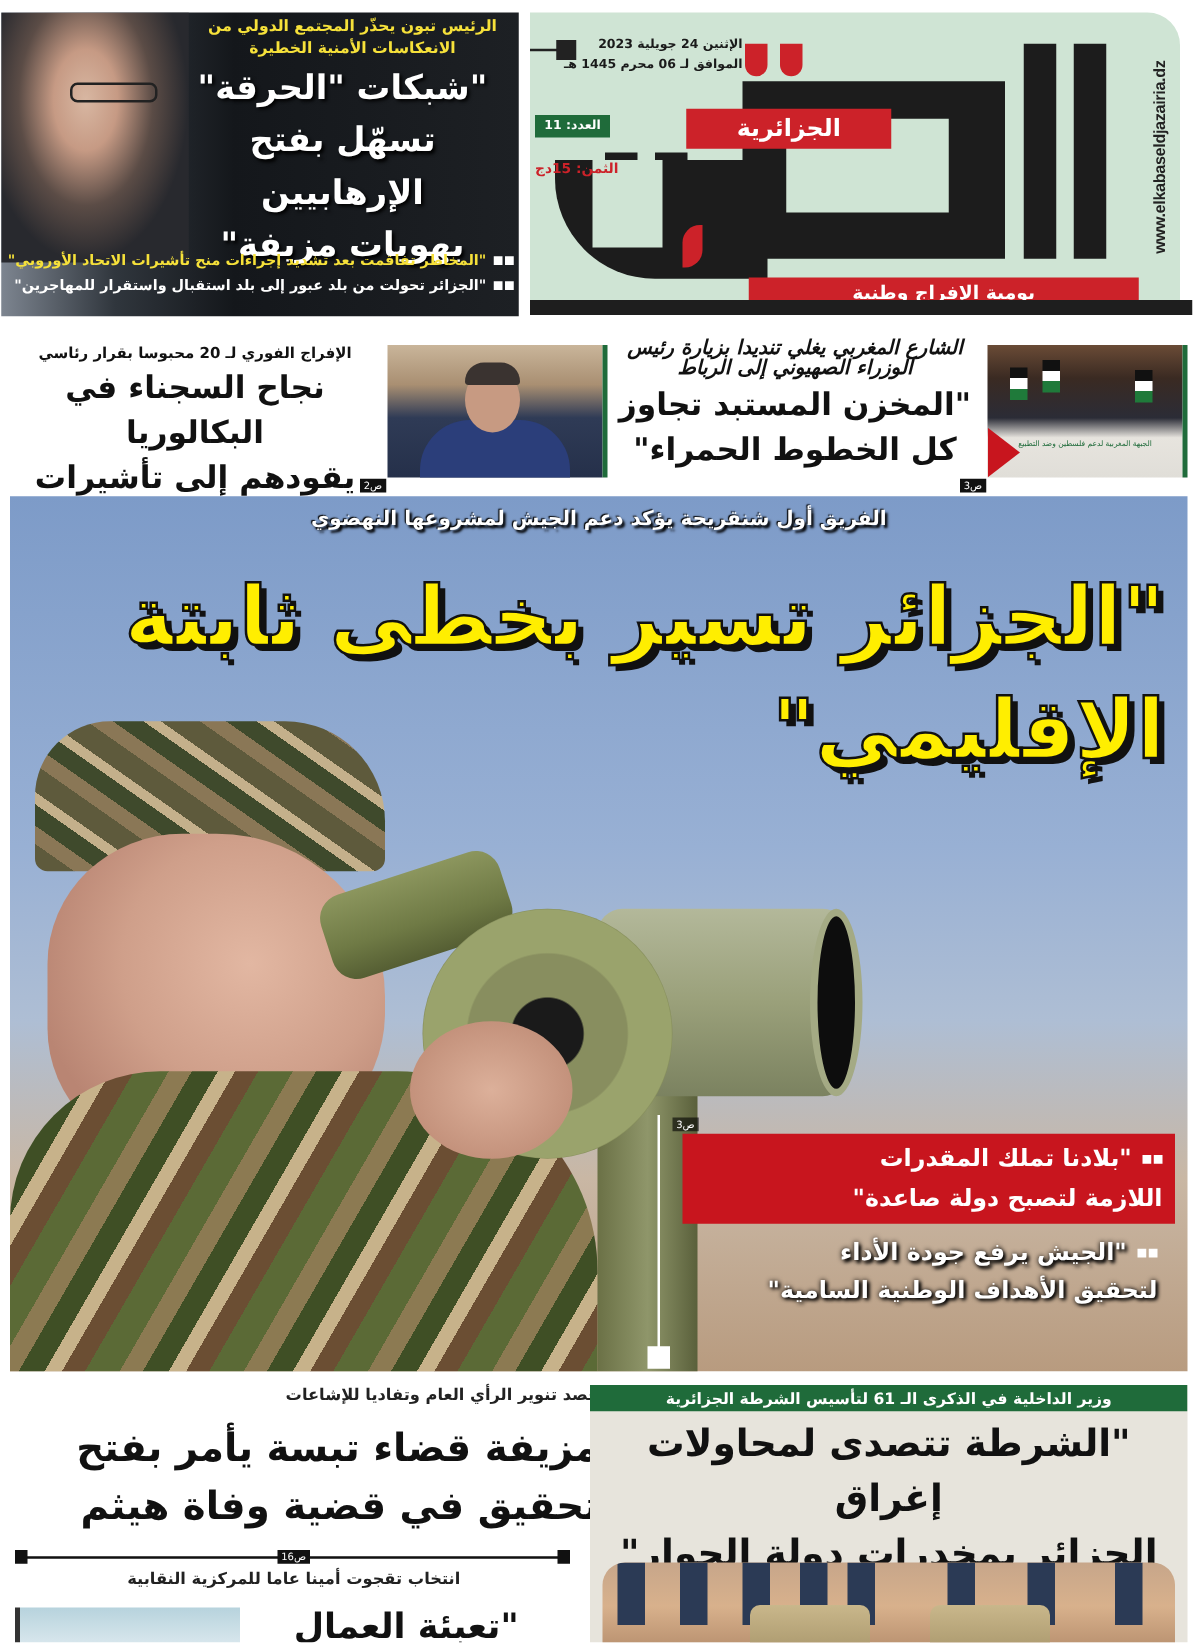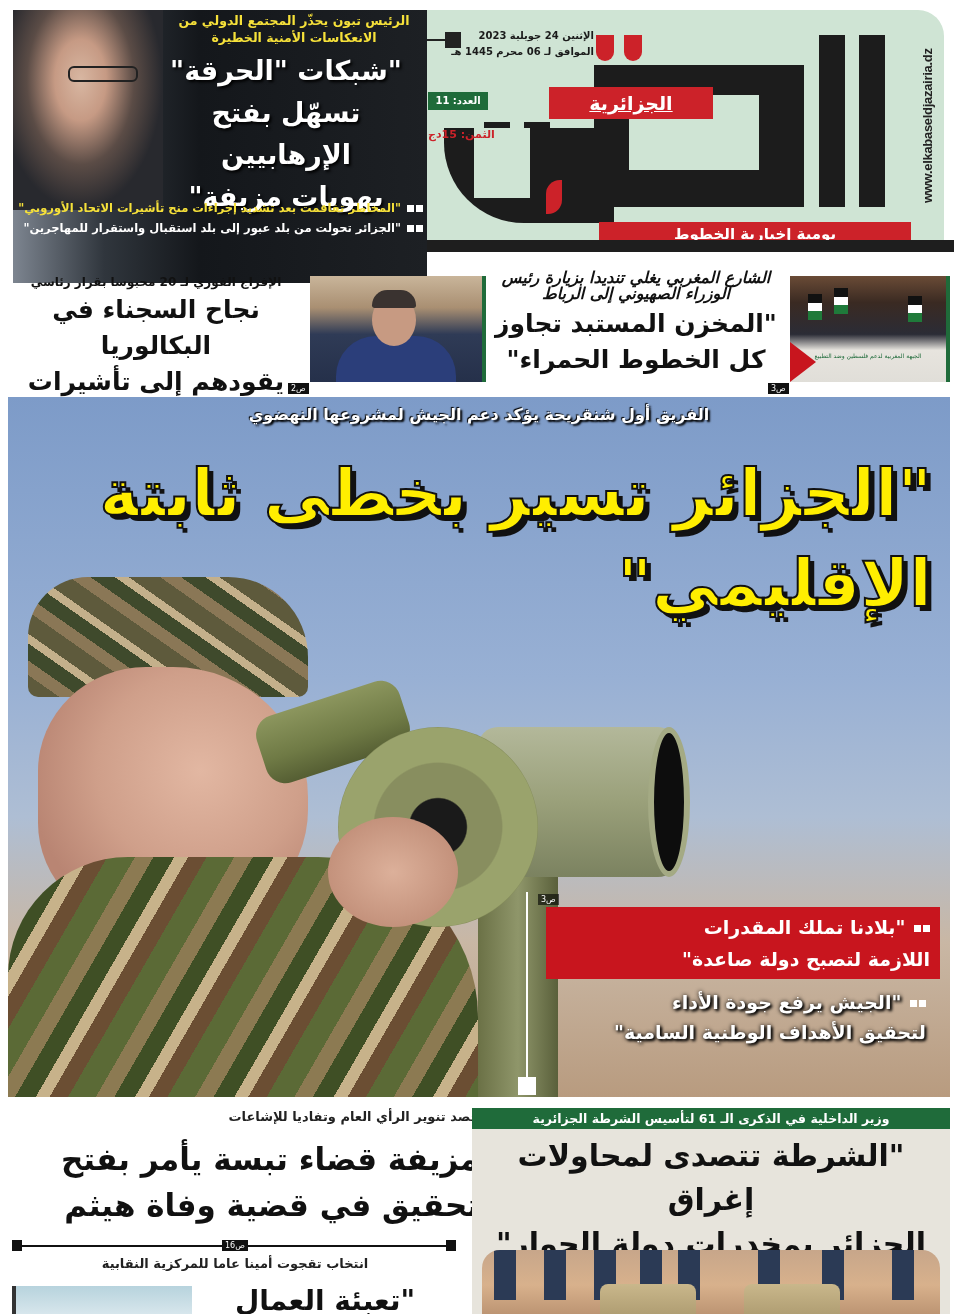--- a/index.html
+++ b/index.html
@@ -35,7 +35,7 @@
 
   
   .top-story {
-    position: absolute; left: 13px; top: 10px; width: 414px; height: 273px;
+    position: absolute; left: 1px; top: 10px; width: 414px; height: 243px;
     background: linear-gradient(90deg, #7d8590 0%, #30363d 22%, #14171b 45%, #1d2024 100%);
     overflow: hidden;
   }

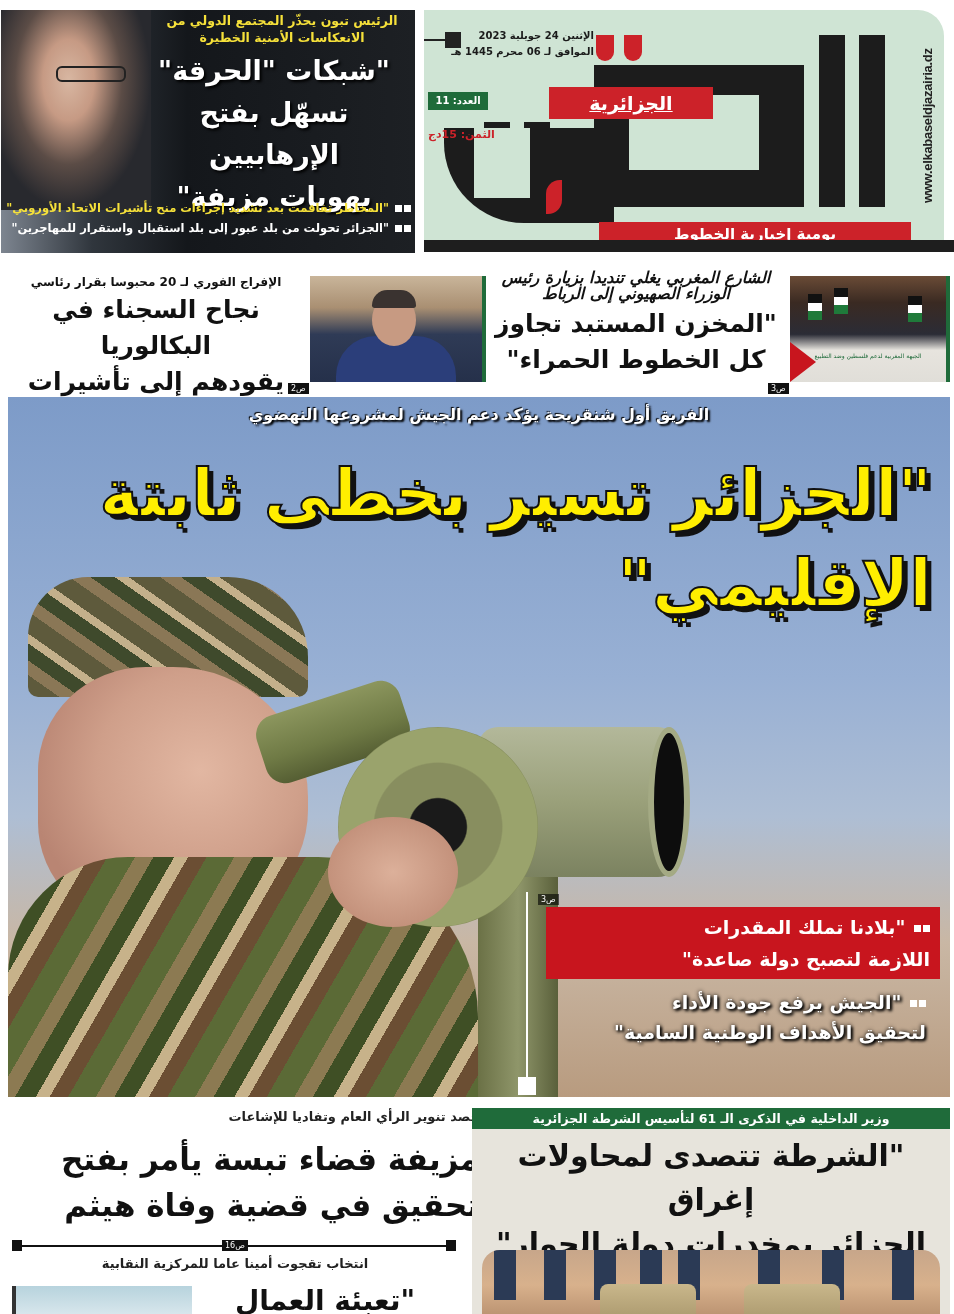--- a/index.html
+++ b/index.html
@@ -23,7 +23,7 @@
   }
   .sub-red {
     position: absolute; color: #fff; background: #cc2229;
-    font-family: "DejaVu Sans", sans-serif; font-weight: bold; text-align: center; text-decoration: underline;
+    font-family: "DejaVu Sans", sans-serif; font-weight: bold; text-align: center;
   }
   .sub-red.name { left: 125px; top: 77px; width: 164px; height: 32px; font-size: 19px; line-height: 32px; }
   .sub-red.tagline { left: 175px; top: 212px; width: 312px; height: 24px; font-size: 15px; line-height: 24px; }

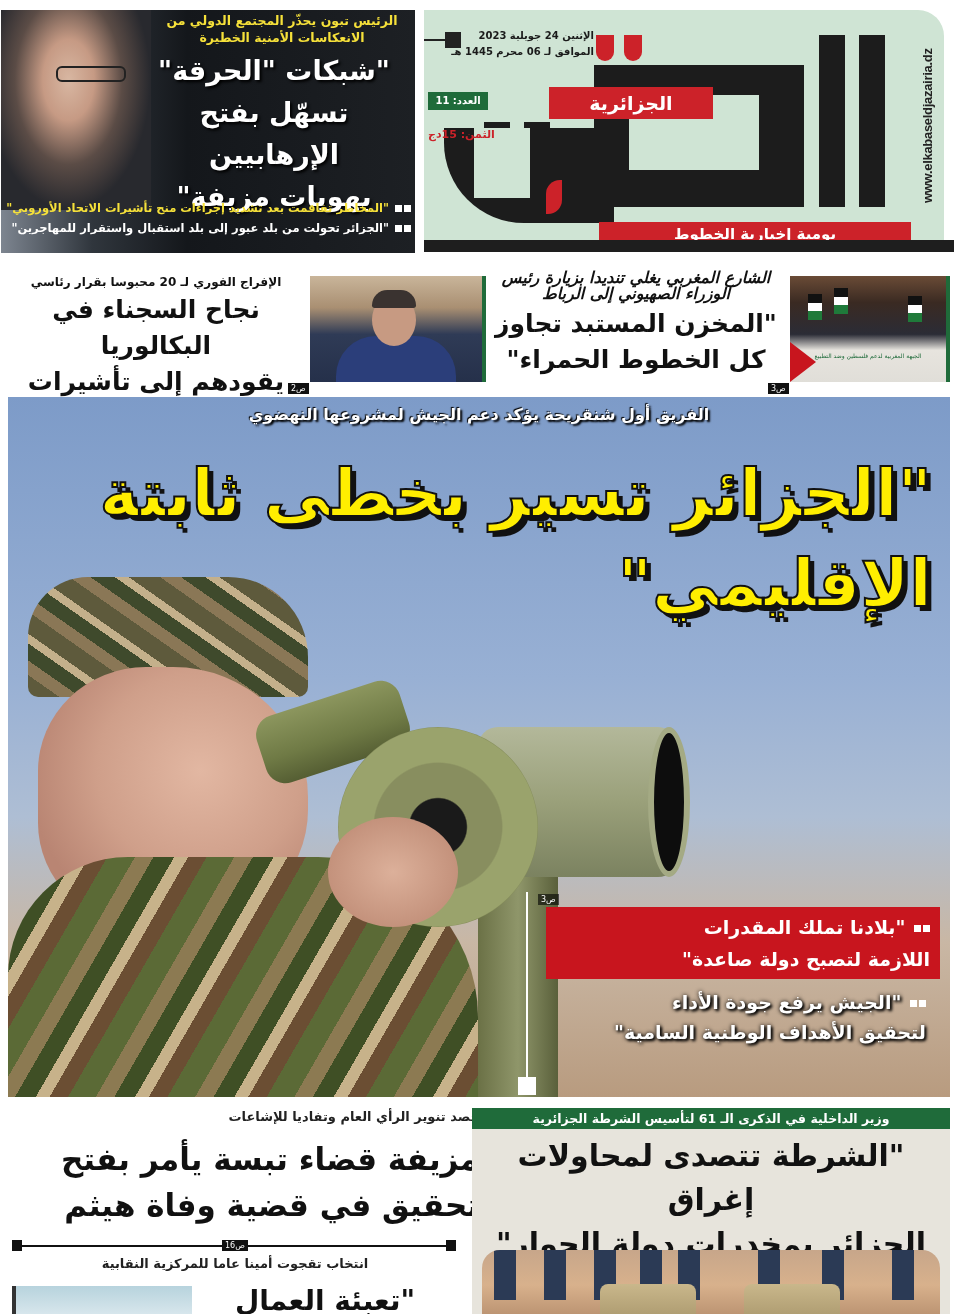--- a/index.html
+++ b/index.html
@@ -142,7 +142,7 @@
 
   </div>
   <div class="sub-red name">الجزائرية</div>
-  <div class="sub-red tagline">يومية إخبارية الخطوط</div>
+  <div class="sub-red tagline">يومية الإفراج وطنية</div>
   <div class="website">www.elkabaseldjazairia.dz</div>
   <div class="date-line"></div>
   <div class="date-square"></div>

